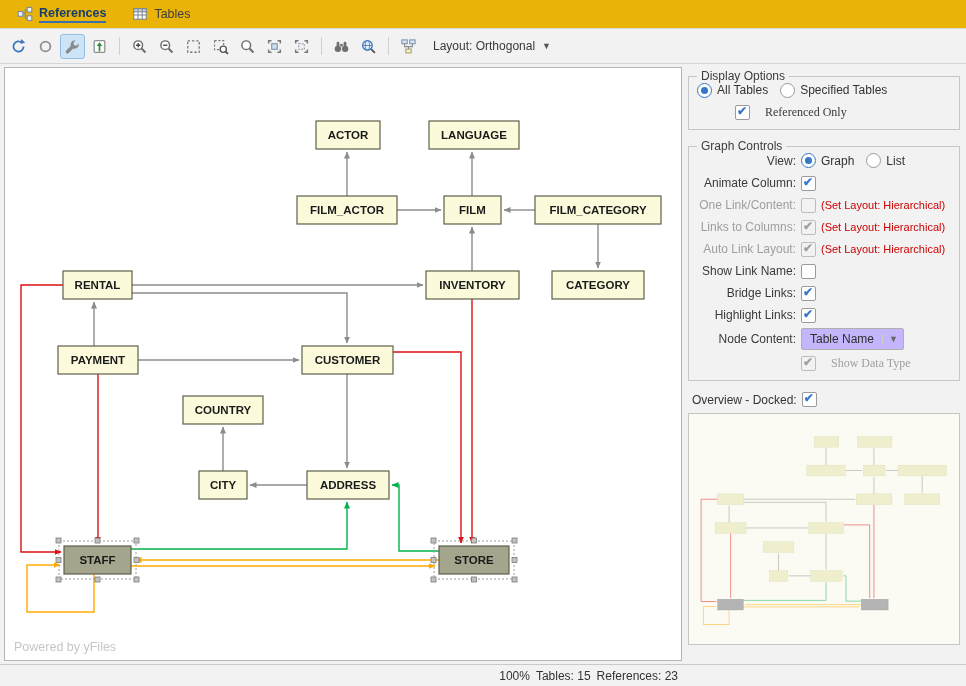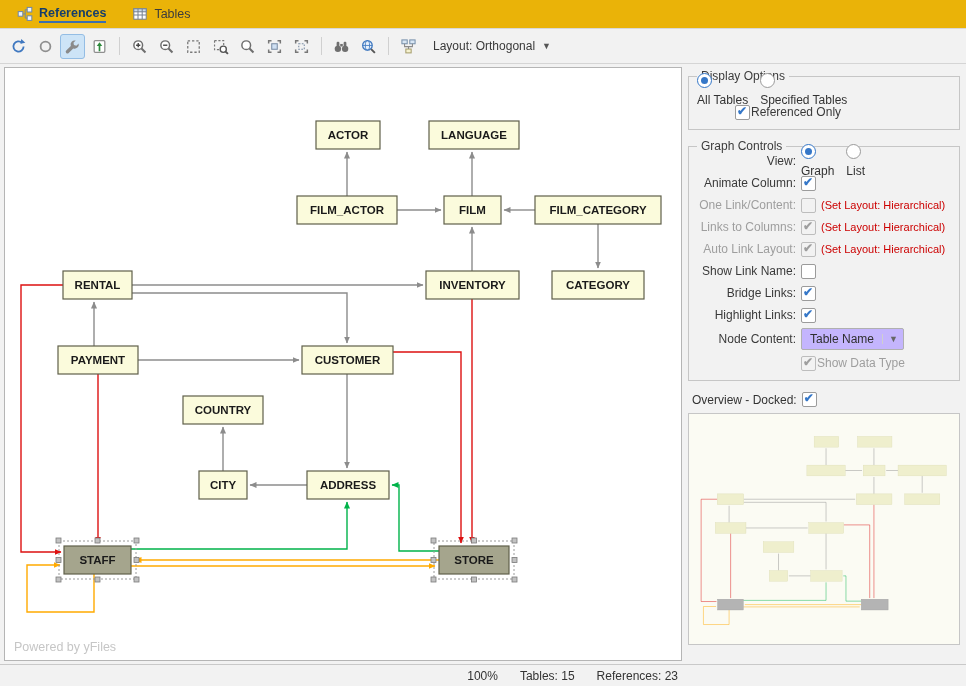--- a/index.html
+++ b/index.html
@@ -62,7 +62,7 @@
   .radio.selected { border-color:#3577c8; }
   .radio.selected::after { content:""; position:absolute; left:3px; top:3px; width:7px; height:7px;
                            border-radius:50%; background:#3577c8; }
-  .radio-item { display:flex; align-items:flex-start; gap:5px; margin-right:12px;flex-direction:column; }
+  .radio-item { display:flex; align-items:center; gap:5px; margin-right:12px; }
 
   .dd { height:22px; background:#c4b5fd; border:1px solid #b0b0b0; border-radius:2px;
         display:inline-flex; align-items:center; padding:0 5px 0 8px; min-width:102px;

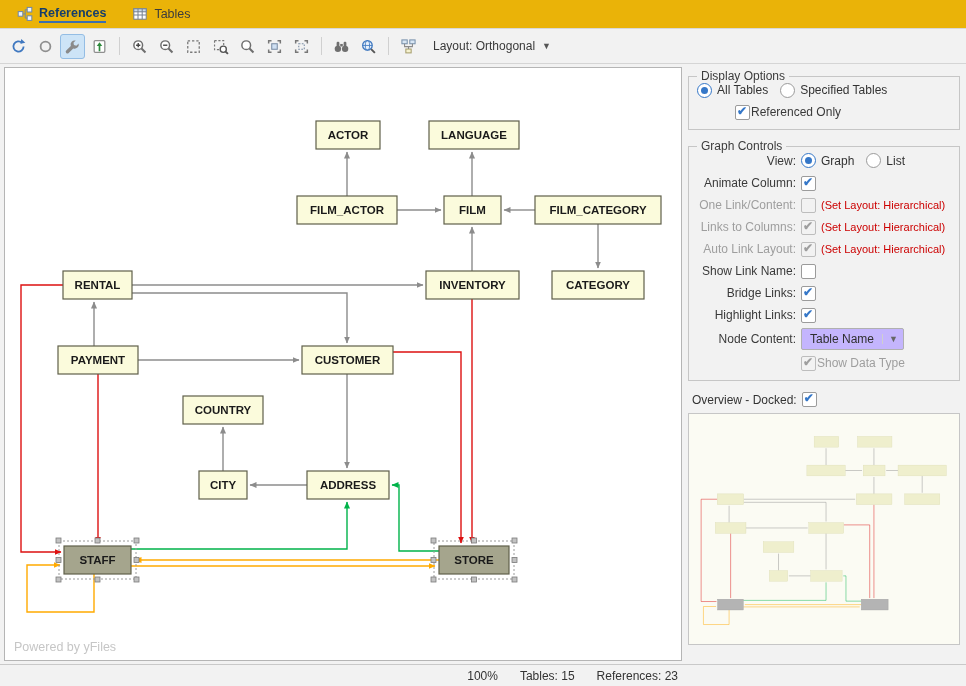--- a/index.html
+++ b/index.html
@@ -48,7 +48,7 @@
   .gc-label { width:108px; text-align:right; padding-right:5px; color:#3a3a3a; white-space:nowrap; }
   .gc-row.disabled .gc-label, .gc-row.disabled .inline-label { color:#9e9e9e; }
   .hint { color:#cc0000; margin-left:5px; font-size:11px; white-space:nowrap; }
-  .inline-label { margin-left:1px; color:#3a3a3a; white-space:nowrap; }
+  .inline-label { margin-left:15px; color:#3a3a3a; white-space:nowrap;font-family:Liberation Serif, serif; }
 
   .cb { width:15px; height:15px; border:1px solid #9b9b9b; background:#fff; border-radius:2px;
         position:relative; display:inline-block; flex:0 0 auto; }

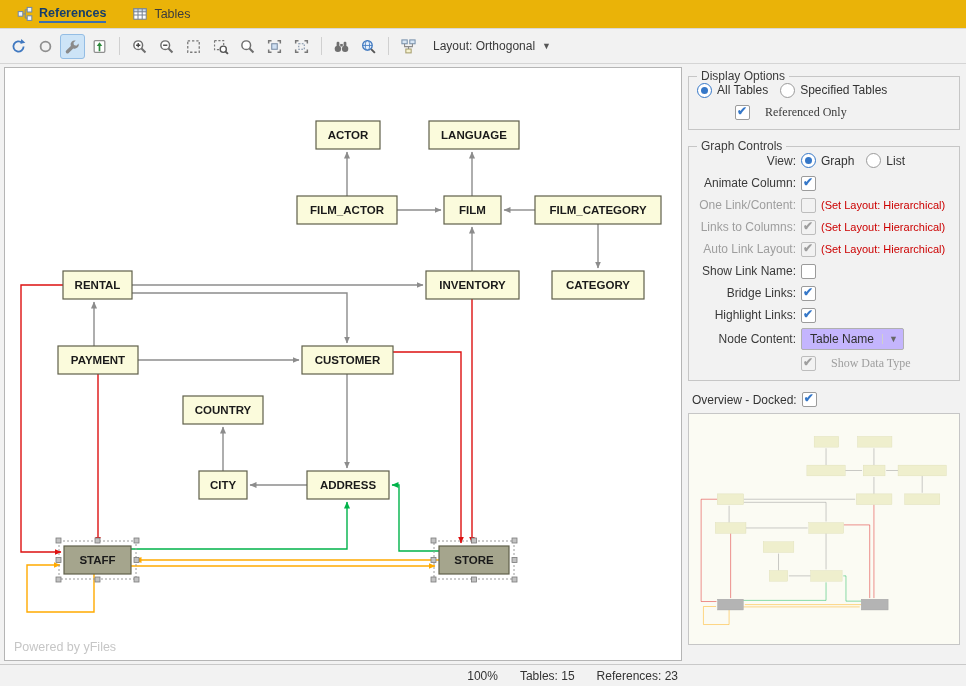--- a/index.html
+++ b/index.html
@@ -77,7 +77,7 @@
   
   .statusbar { height:22px; border-top:1px solid #c9c9c9; background:#f2f2f2;
                display:flex; align-items:center; justify-content:flex-end;
-               padding-right:288px; gap:22px; color:#333; }
+               padding-right:288px; gap:6px; color:#333; }
 </style>
 </head>
 <body>

